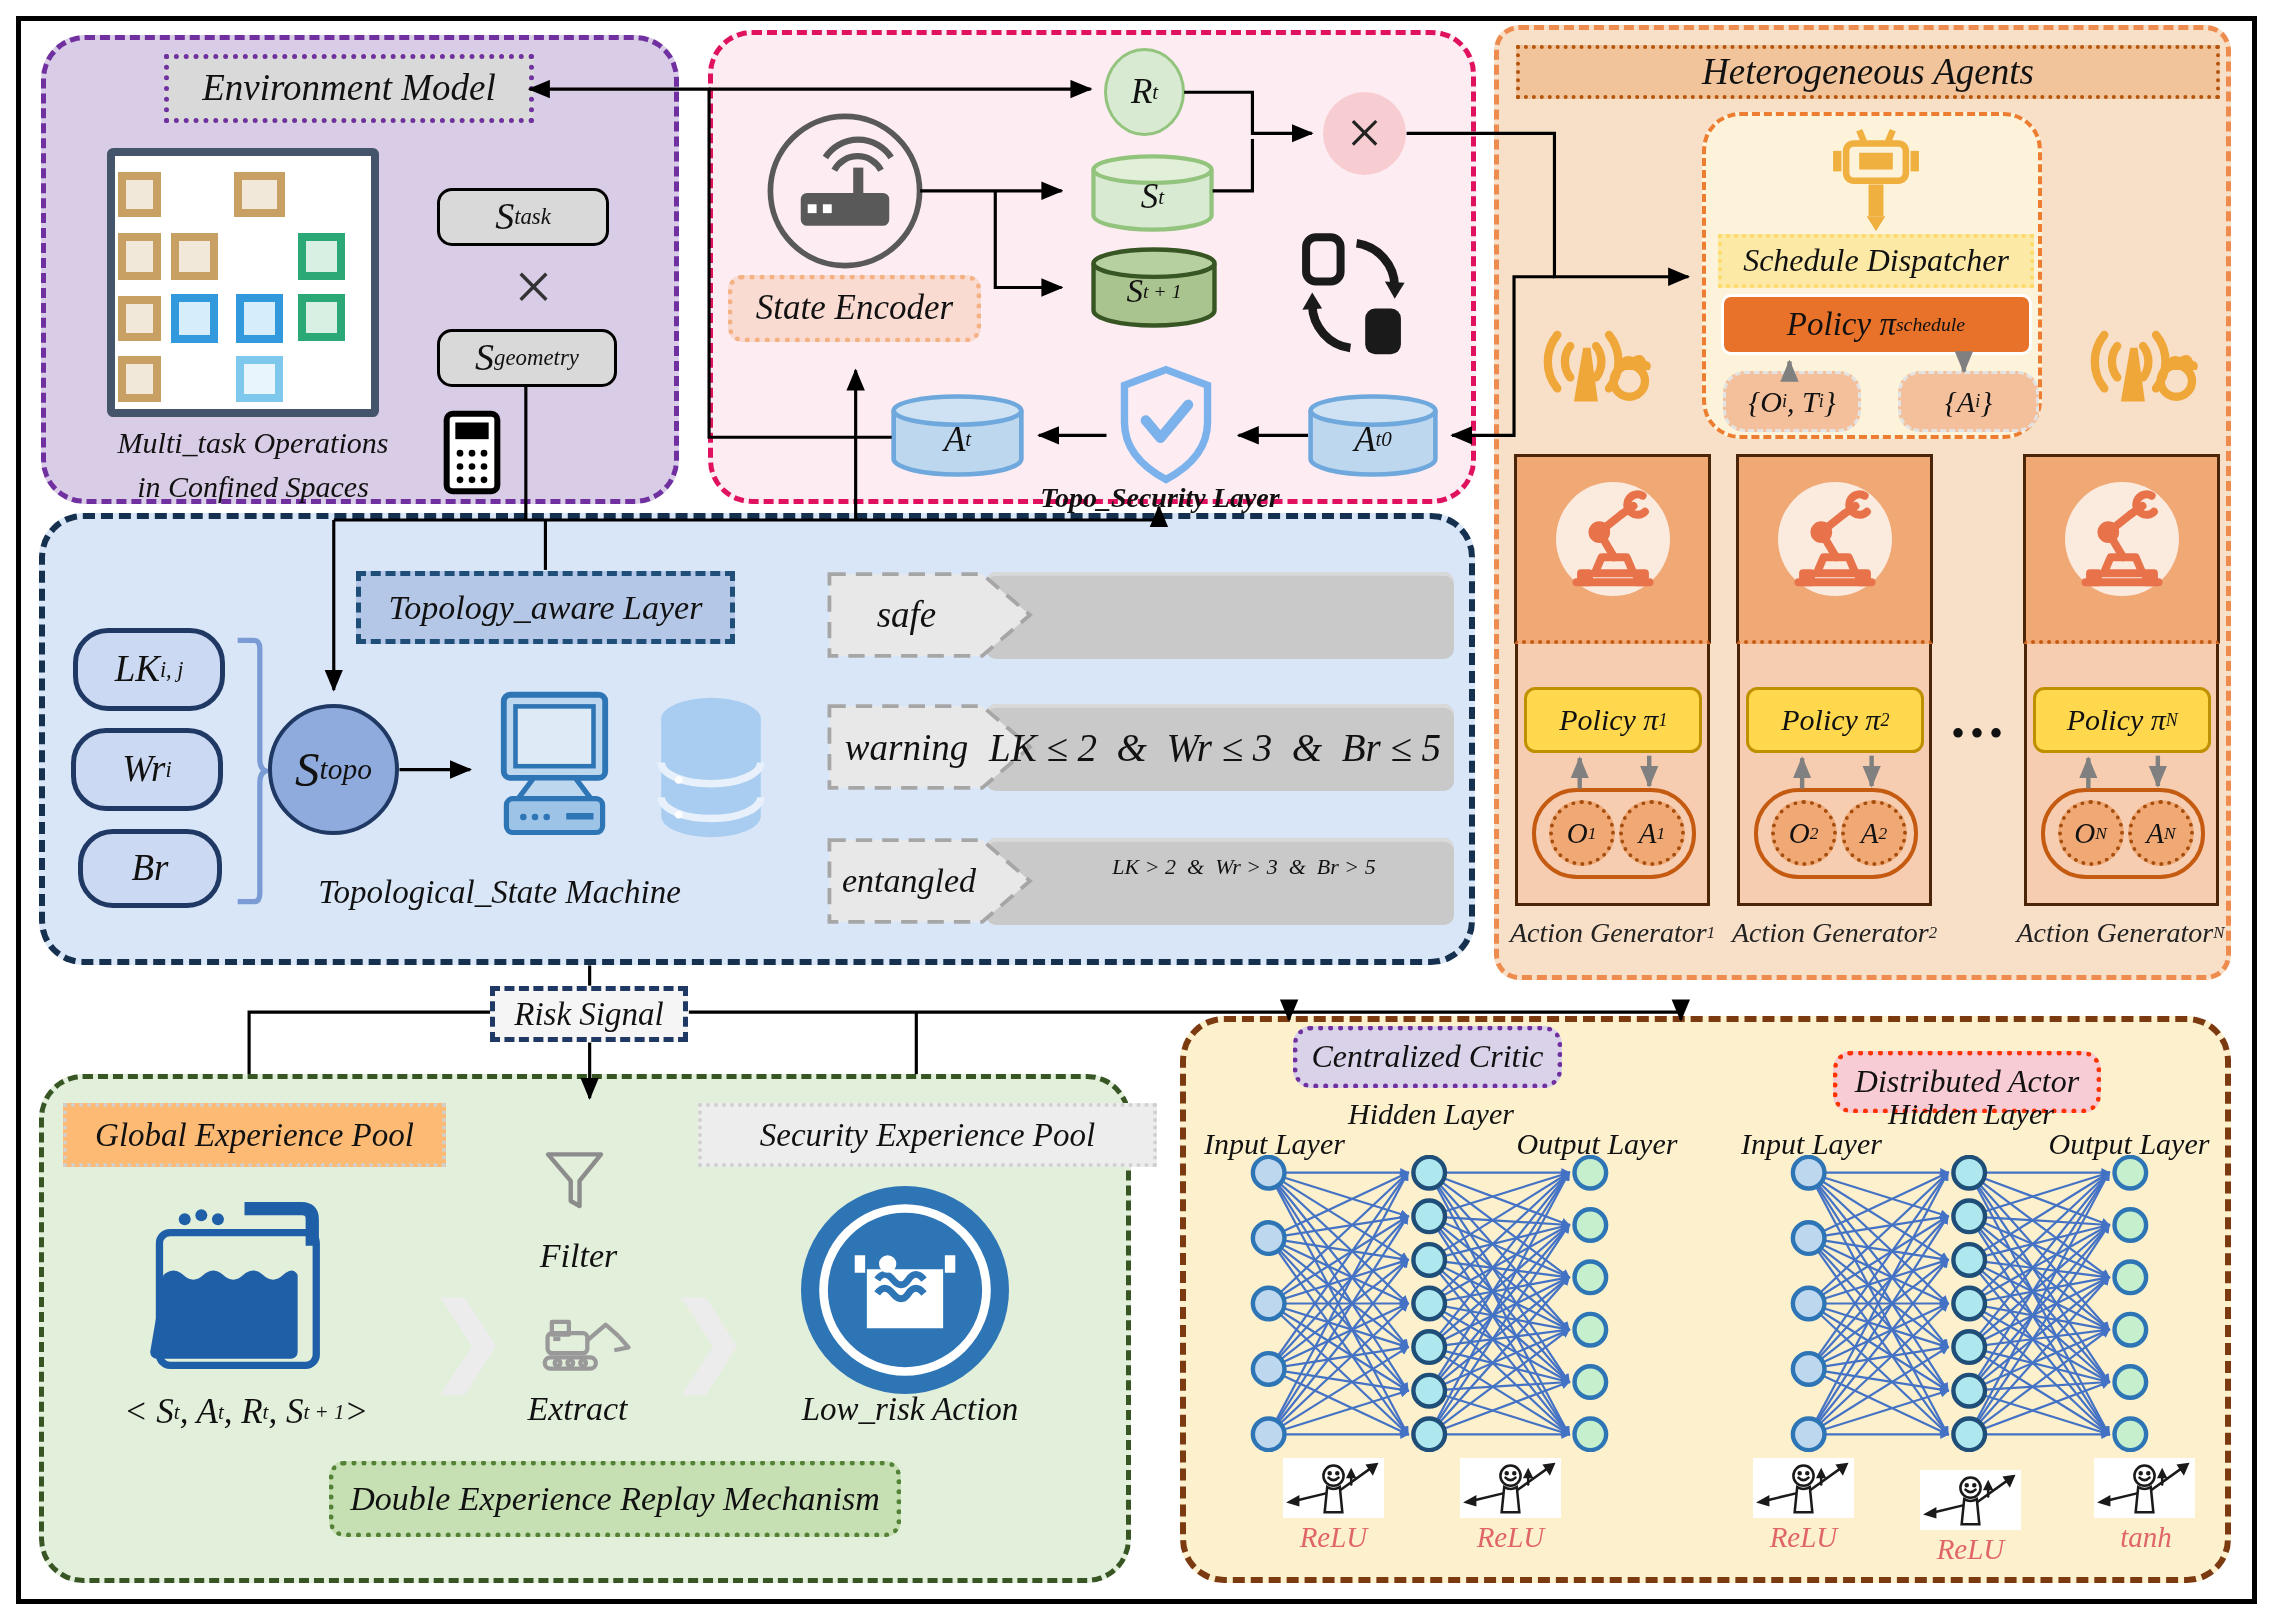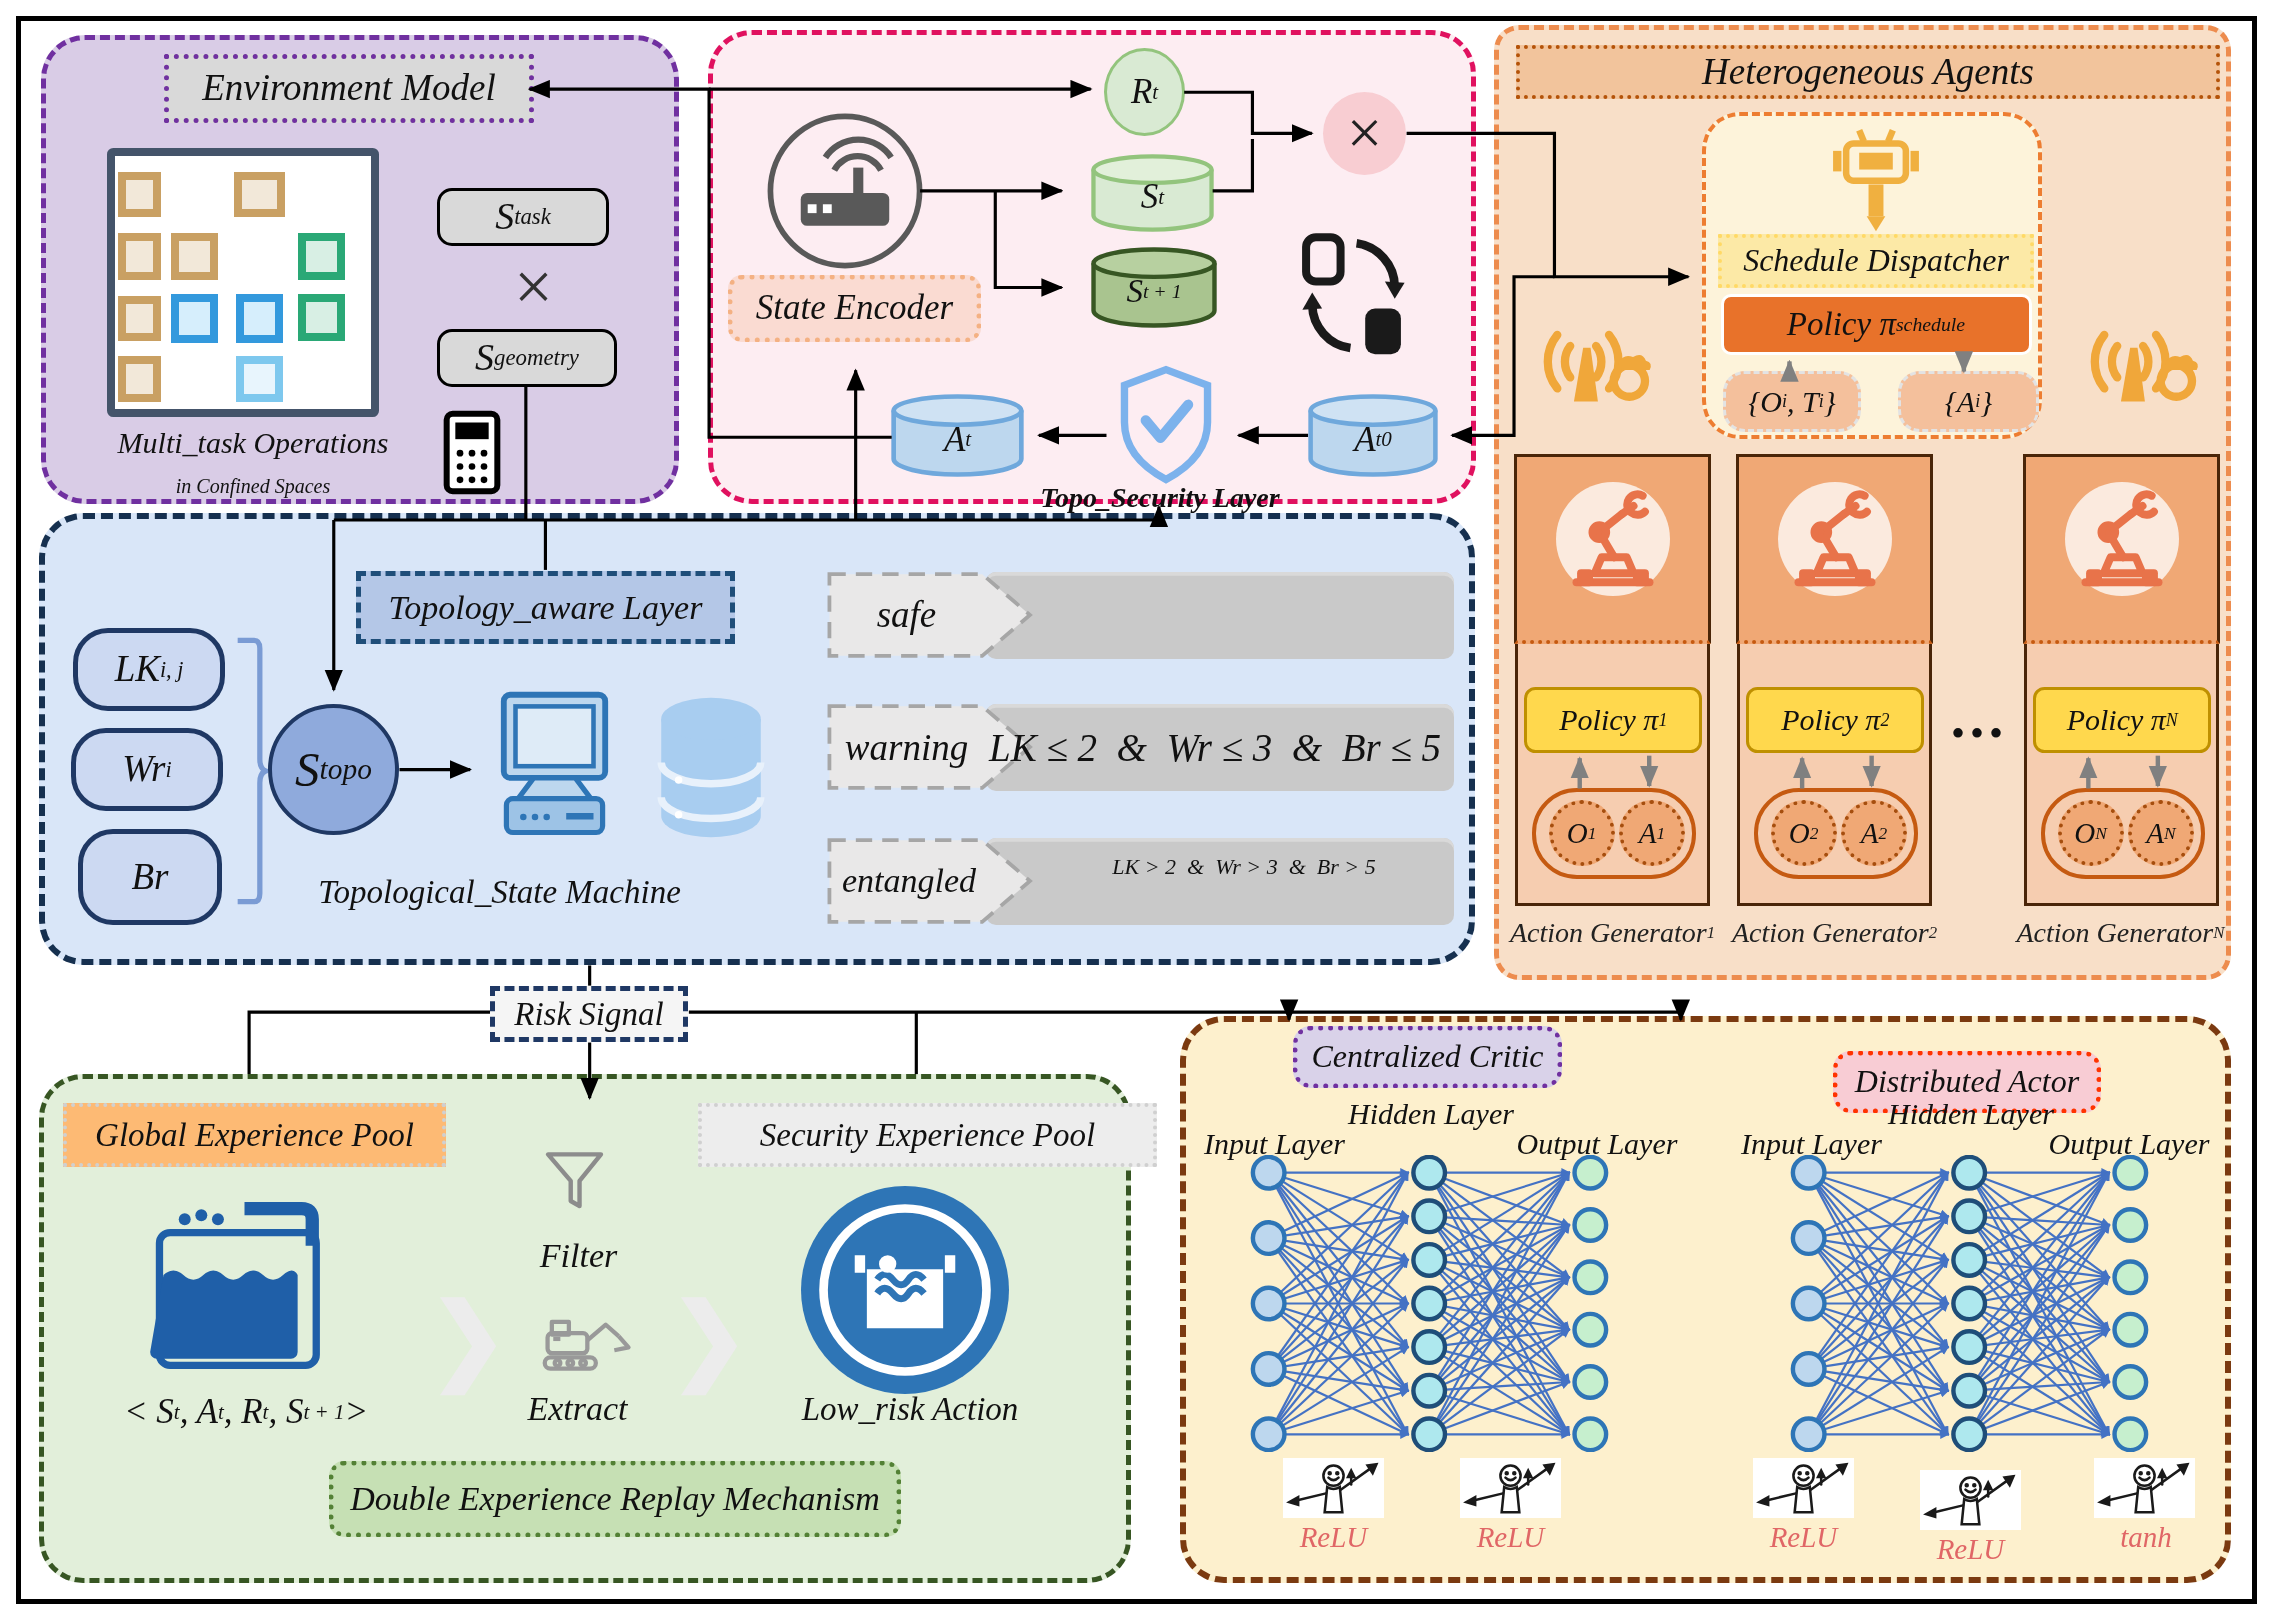--- a/index.html
+++ b/index.html
@@ -42,7 +42,7 @@
   <div class="abs" style="left:236px;top:356px;width:47px;height:46px;border:8.2px solid #7ec8ee;background:#e8f5fd;"></div>
 
   <div class="lbl" style="left:76px;top:425px;width:354px;height:35px;font-size:30px;">Multi_task Operations</div>
-  <div class="lbl" style="left:76px;top:469px;width:354px;height:35px;font-size:20px;">in Confined Spaces</div>
+  <div class="lbl" style="left:76px;top:469px;width:354px;height:35px;font-size:30px;">in Confined Spaces</div>
 
   <div class="lbl" style="left:437px;top:188px;width:172px;height:58px;background:#d9d9d9;border:3.8px solid #000;border-radius:15px;font-size:38px;">
       <span>S</span>

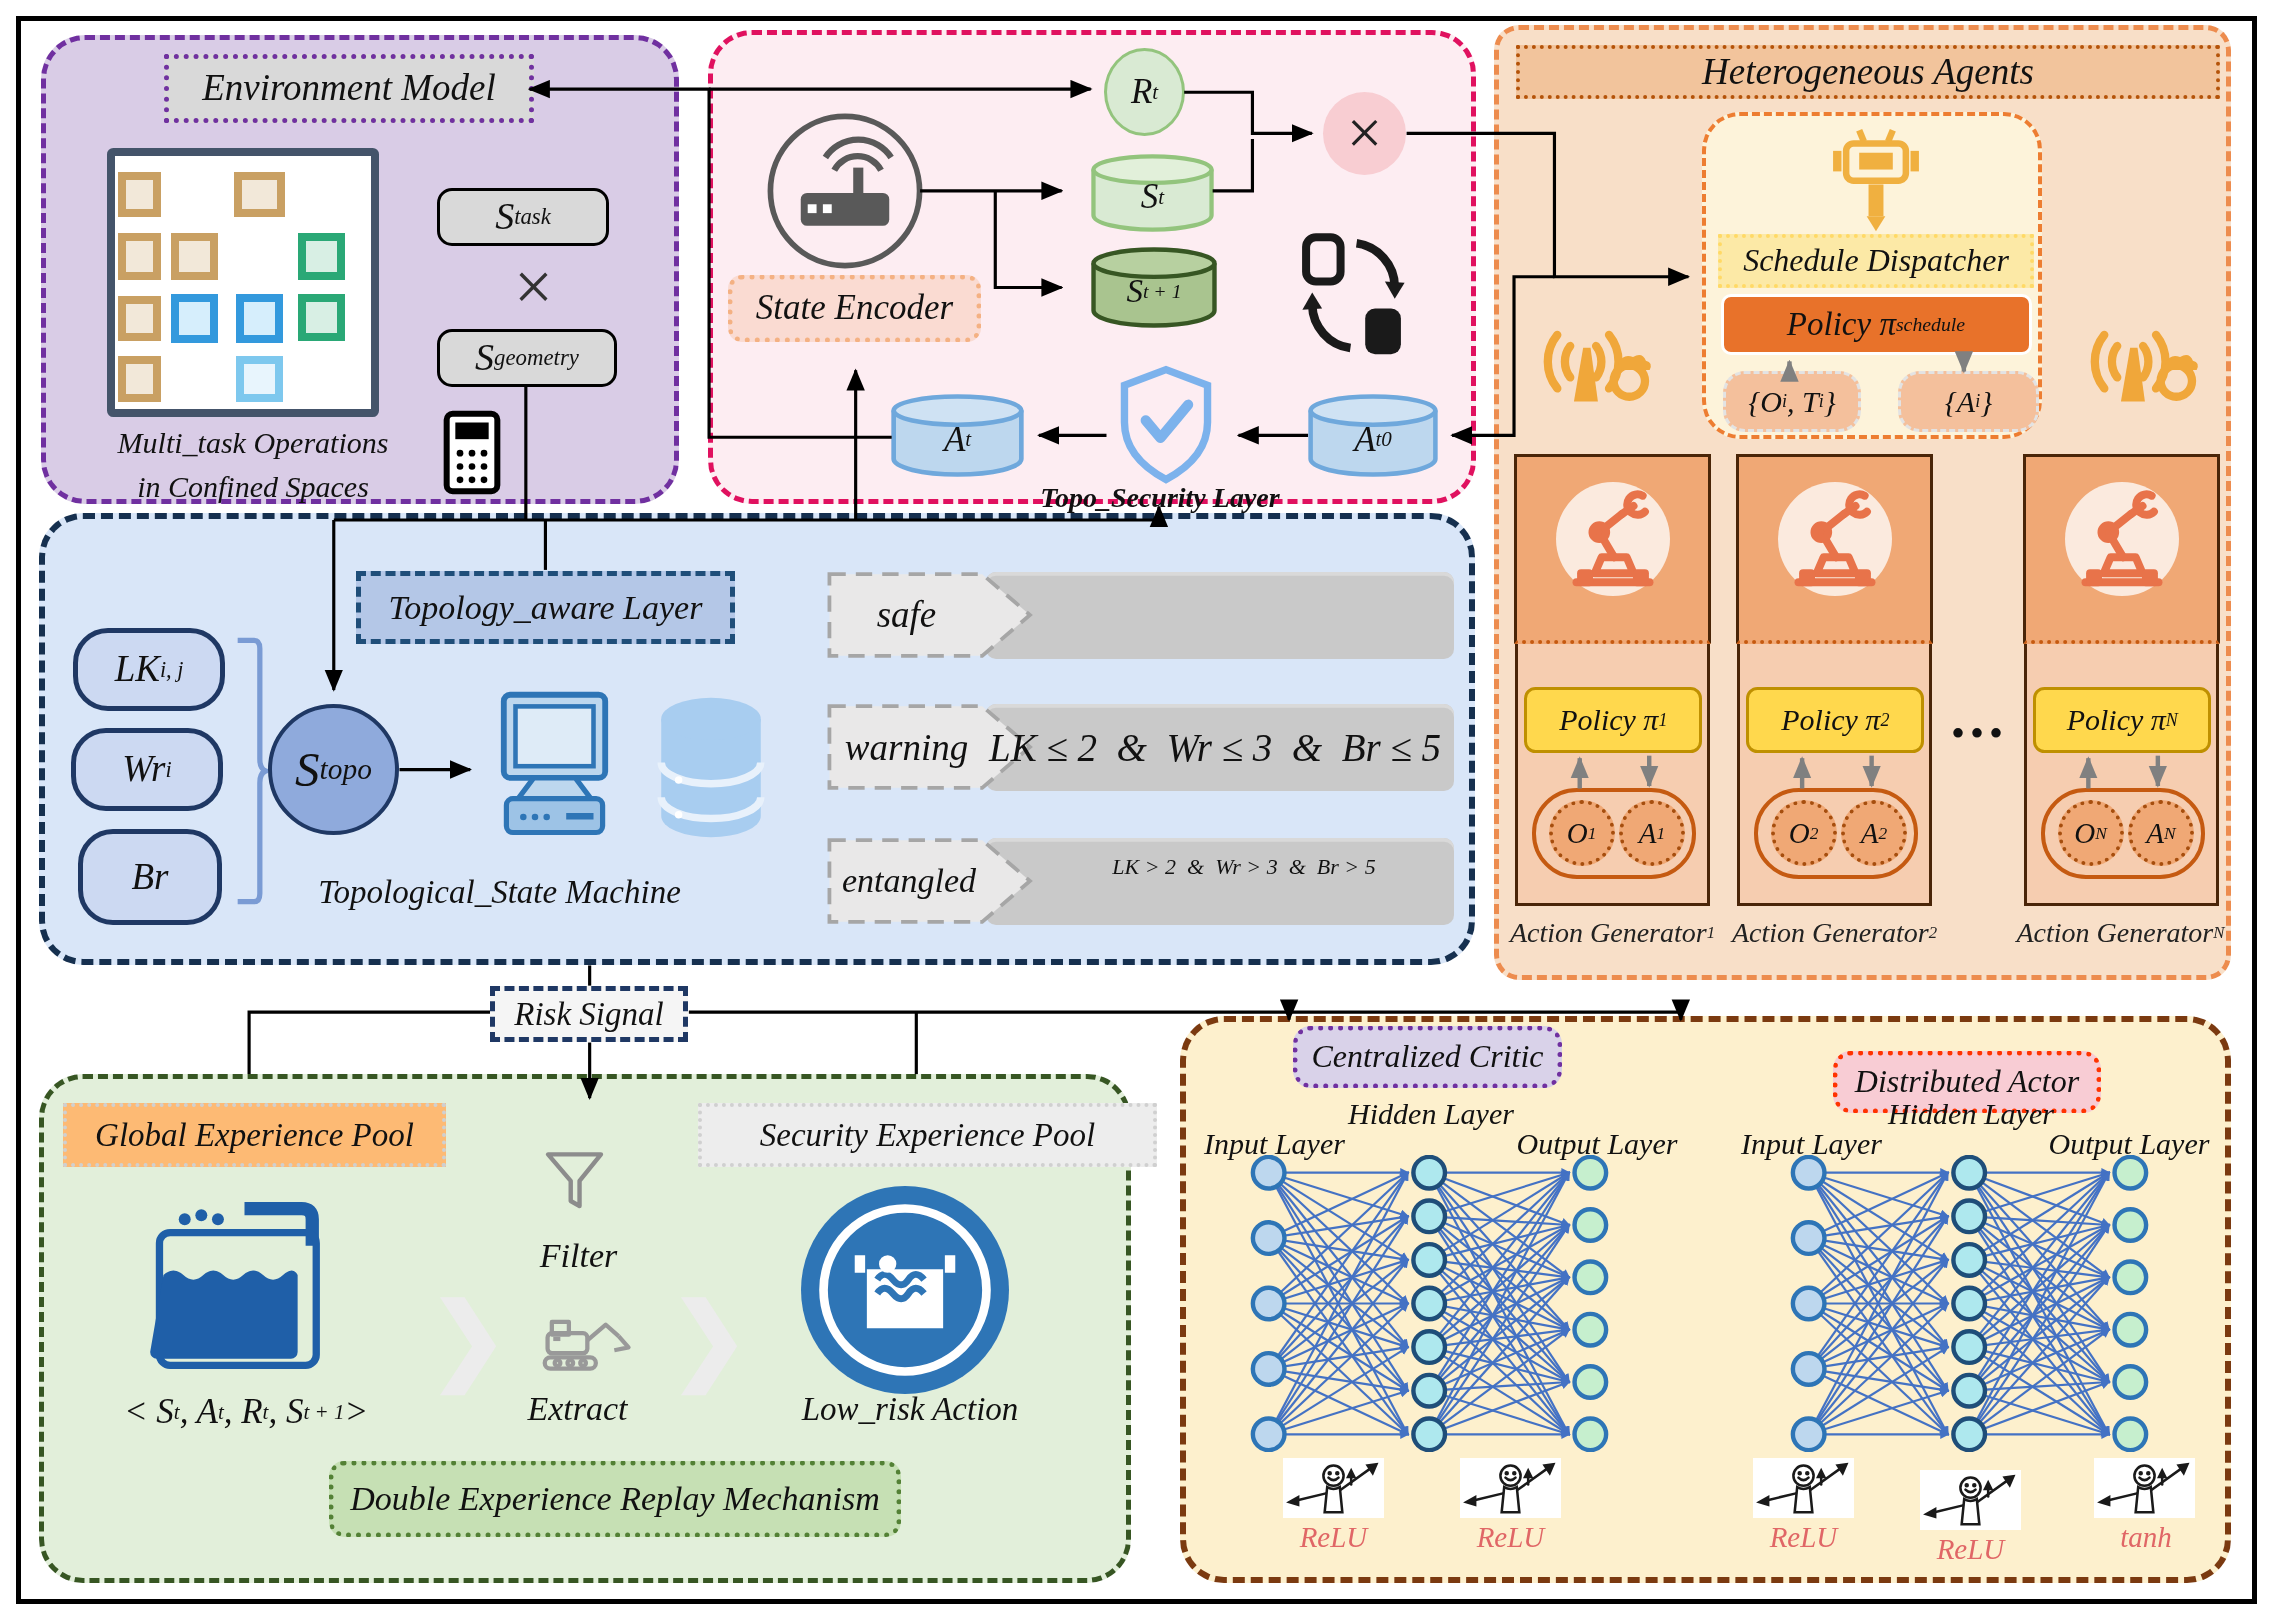--- a/index.html
+++ b/index.html
@@ -333,7 +333,7 @@
       <span>Wr</span>
       <span class="rich-s">i</span>
     </div>
-  <div class="lbl" style="left:78px;top:829px;width:144px;height:96px;background:#ccd9f2;border:5px solid #1f3864;border-radius:35px;font-size:37px;">
+  <div class="lbl" style="left:78px;top:829px;width:144px;height:79px;background:#ccd9f2;border:5px solid #1f3864;border-radius:35px;font-size:37px;">
       <span>Br</span>
     </div>
 

